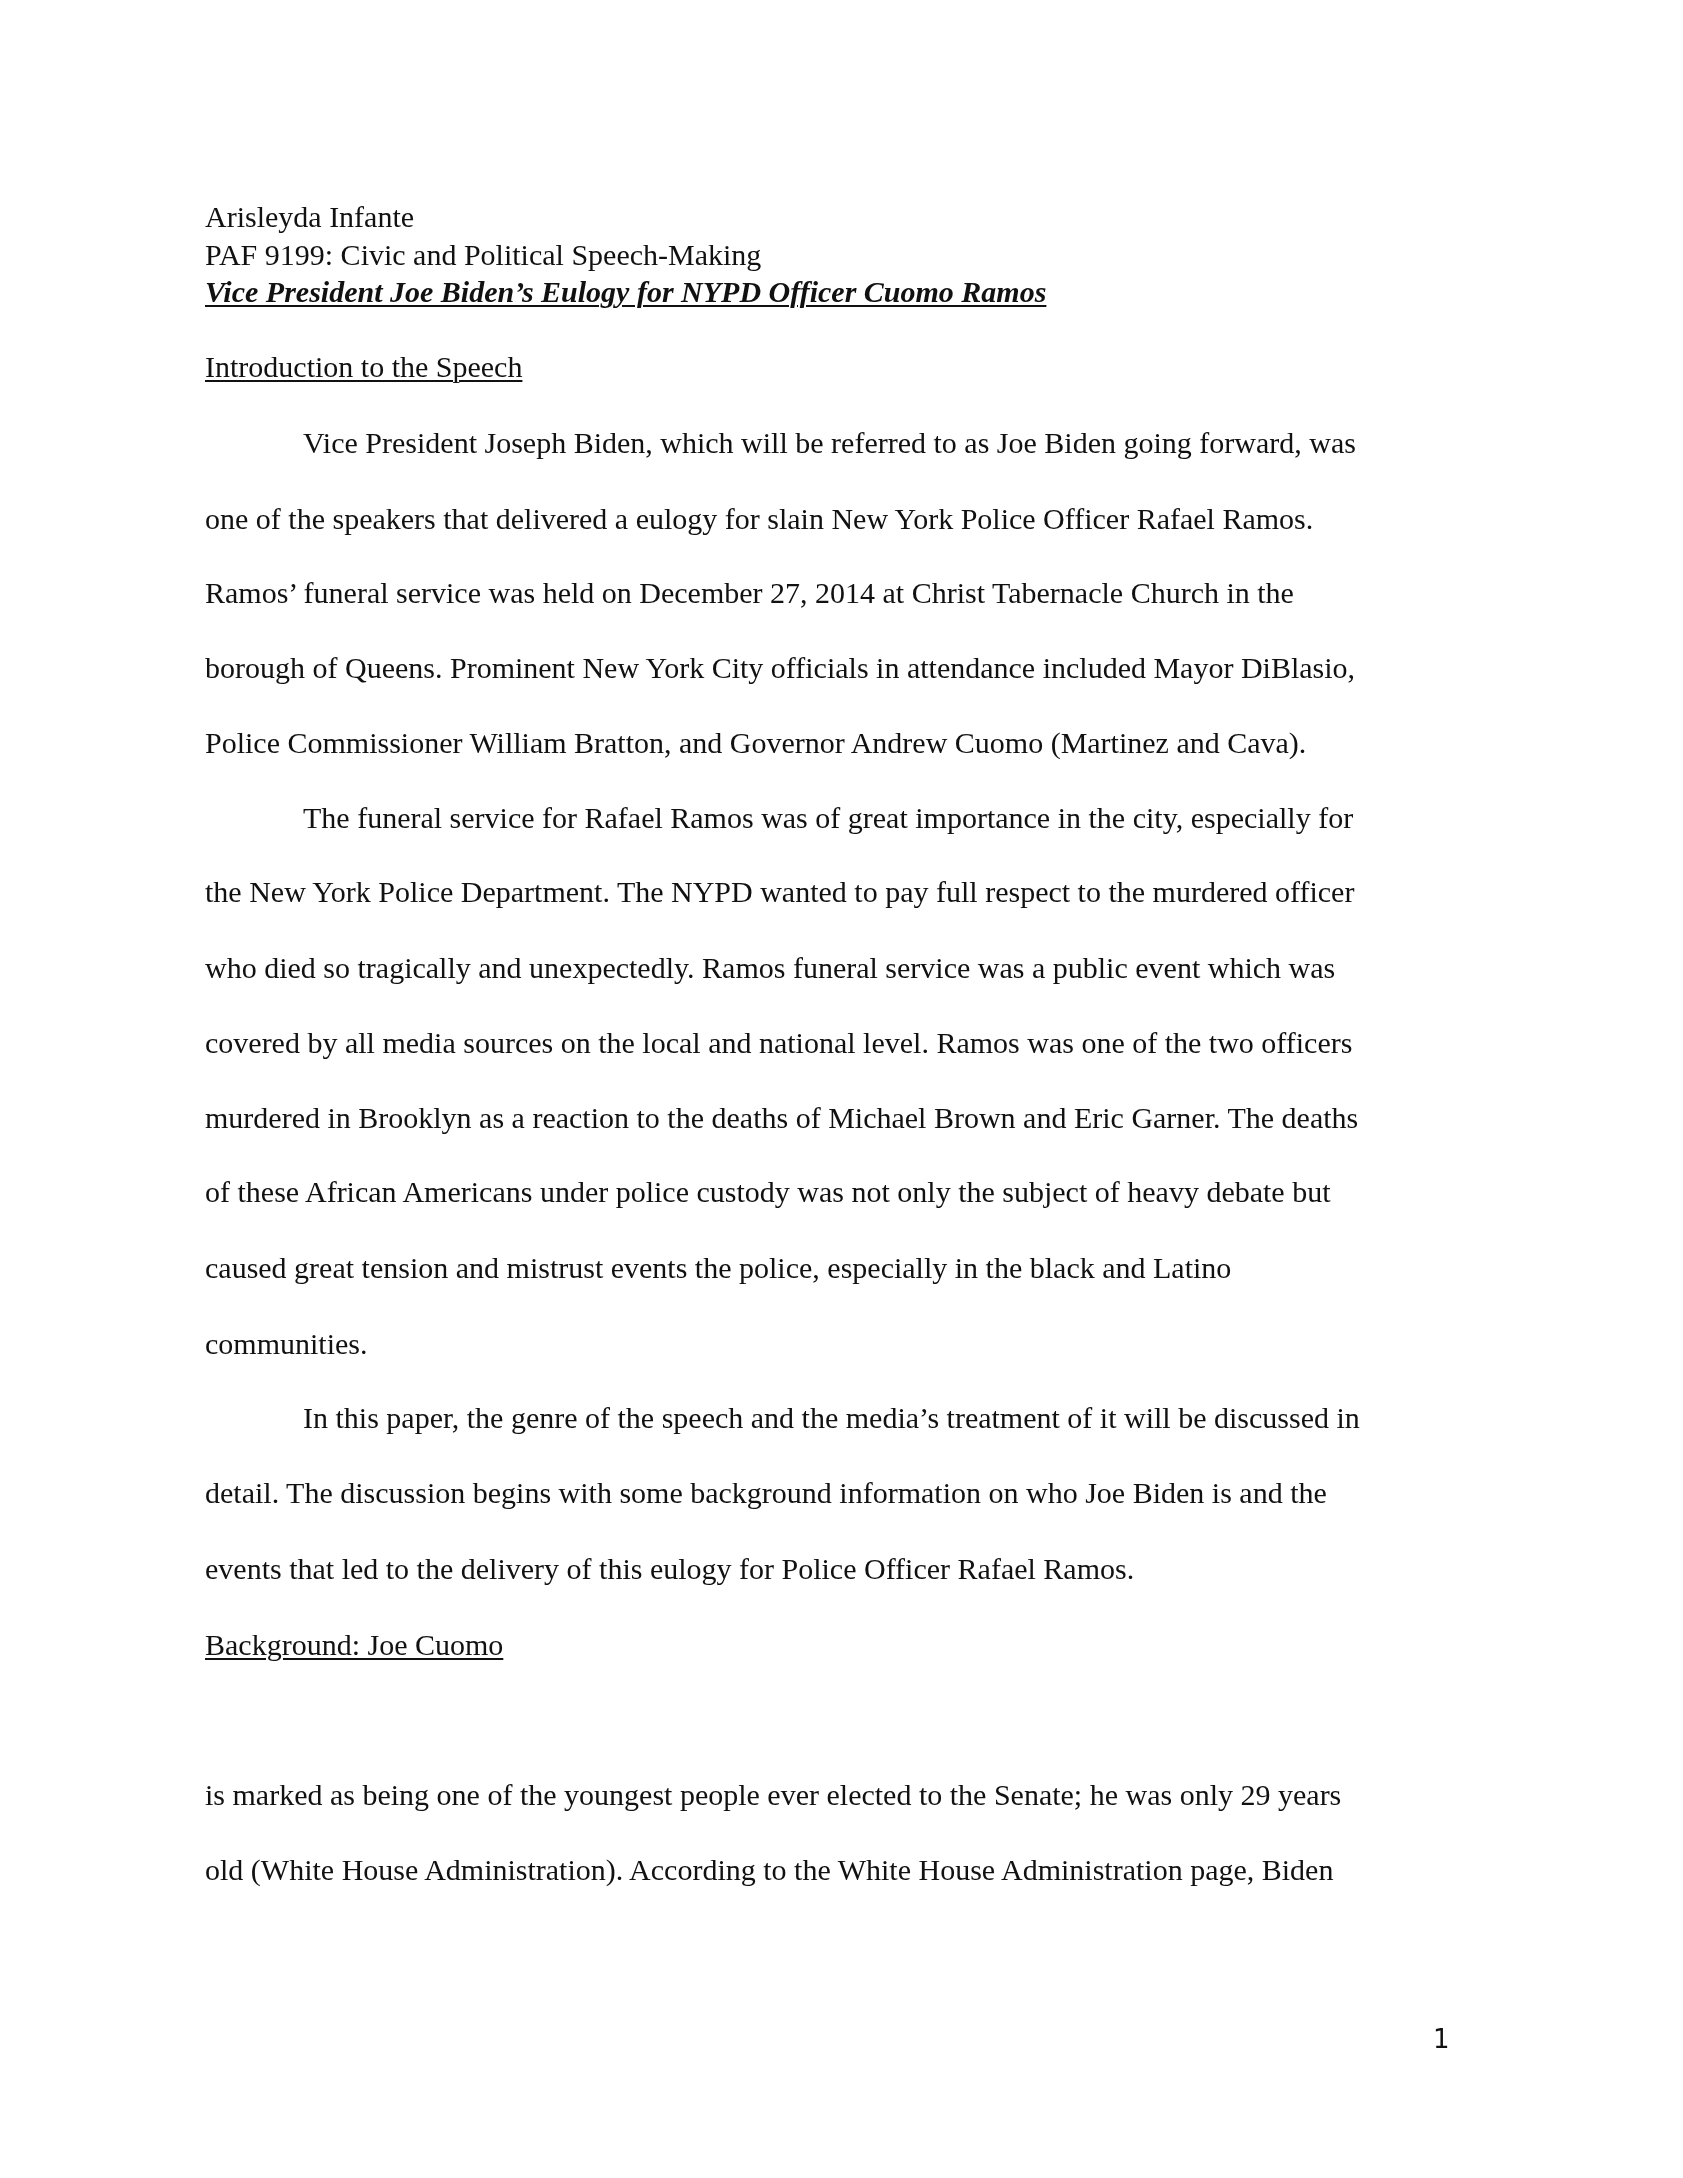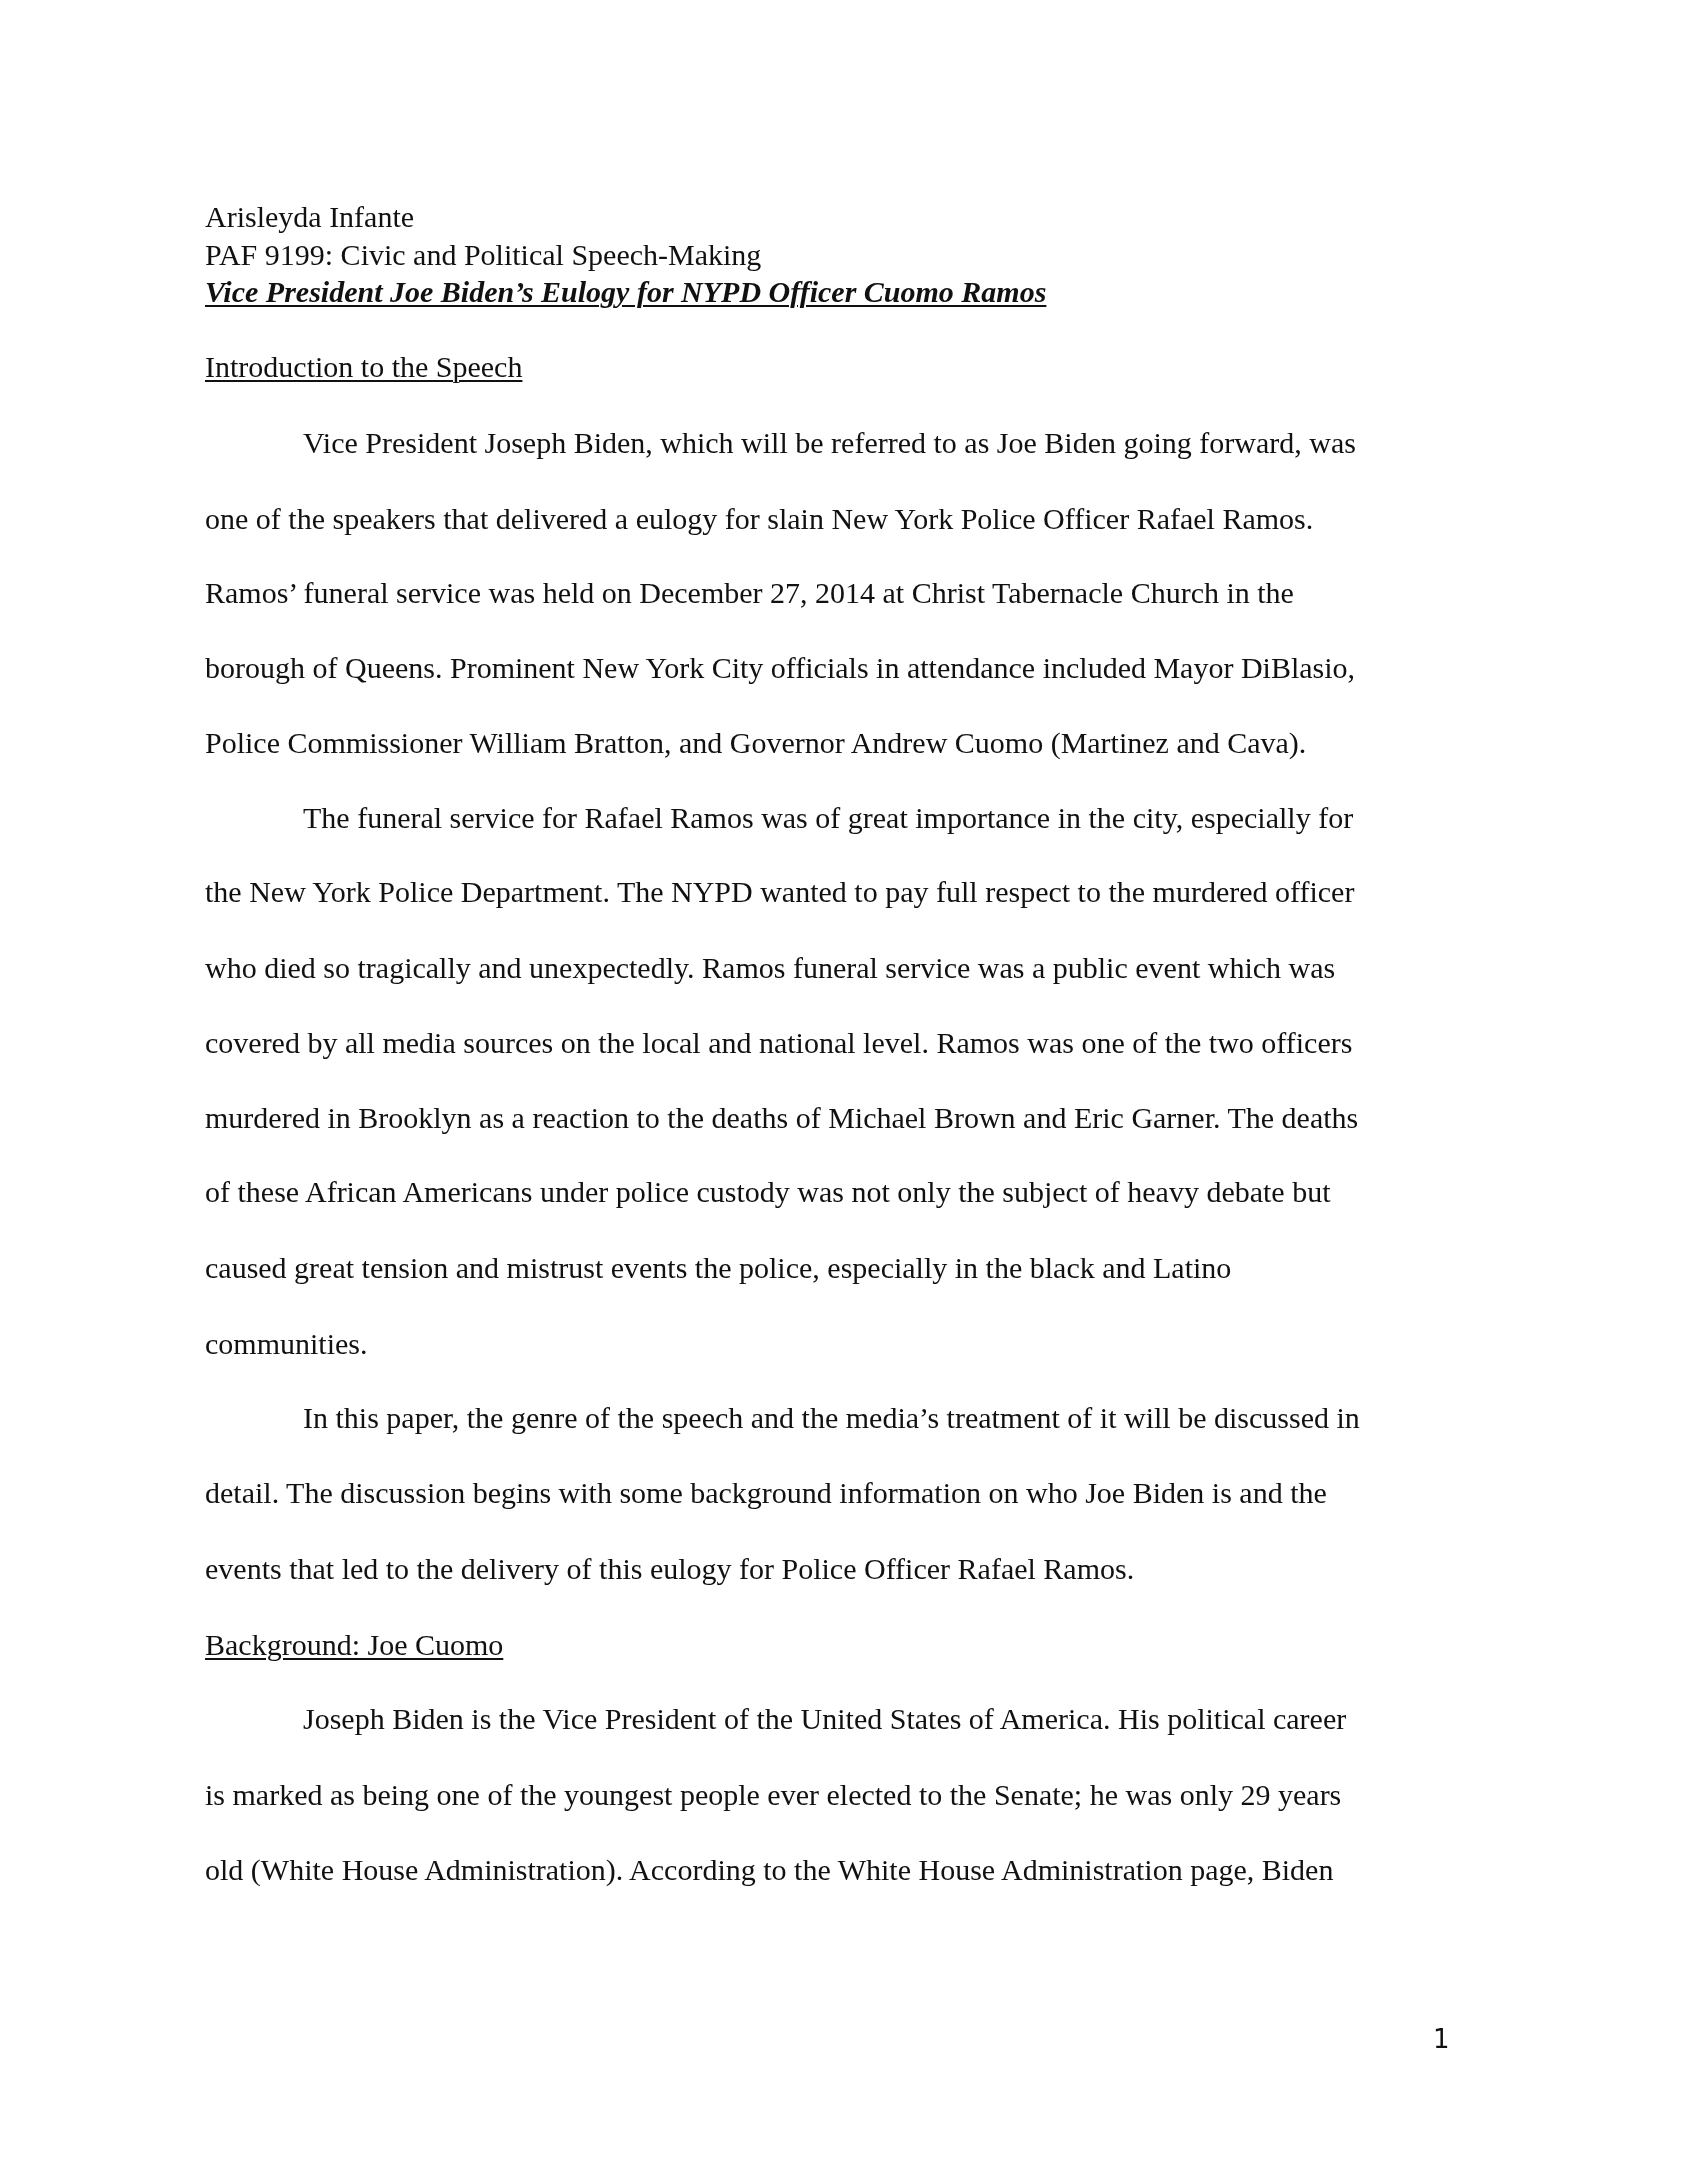--- a/index.html
+++ b/index.html
@@ -44,7 +44,6 @@
 
   <div class="line u" style="top:1626px">Background:  Joe Cuomo</div>
 
-  <div class="line indent" style="top:1700px">Joseph Biden is the Vice President of the United States of America.  His political career</div>
   <div class="line" style="top:1776px">is marked as being one of the youngest people ever elected to the Senate; he was only 29 years</div>
   <div class="line" style="top:1851px">old (White House Administration).  According to the White House Administration page, Biden</div>
 

